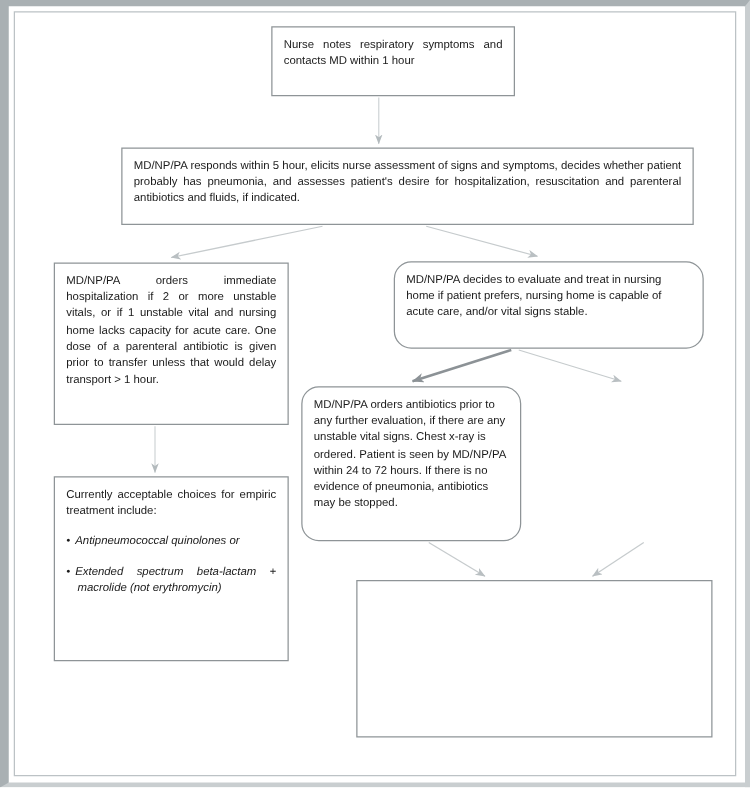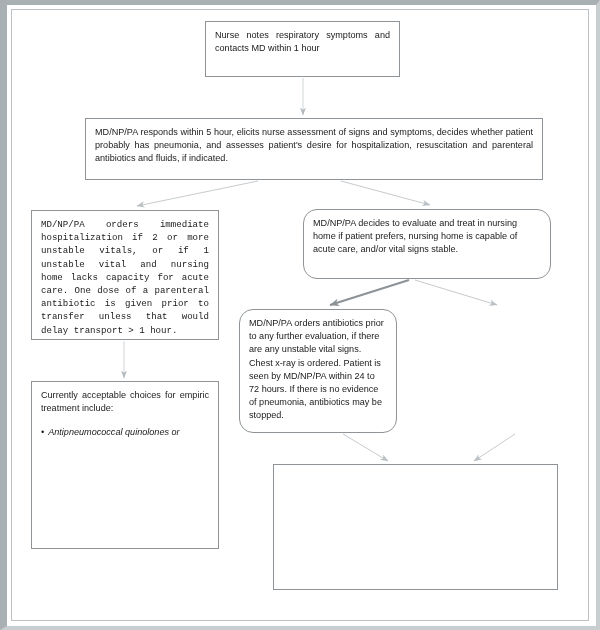--- a/index.html
+++ b/index.html
@@ -55,6 +55,7 @@
     text-align-last: left;
     padding: 7px 9px 24px 9px;
     overflow: hidden;
+    margin-left: 12px;
   }
   .node p {
     margin: 0;

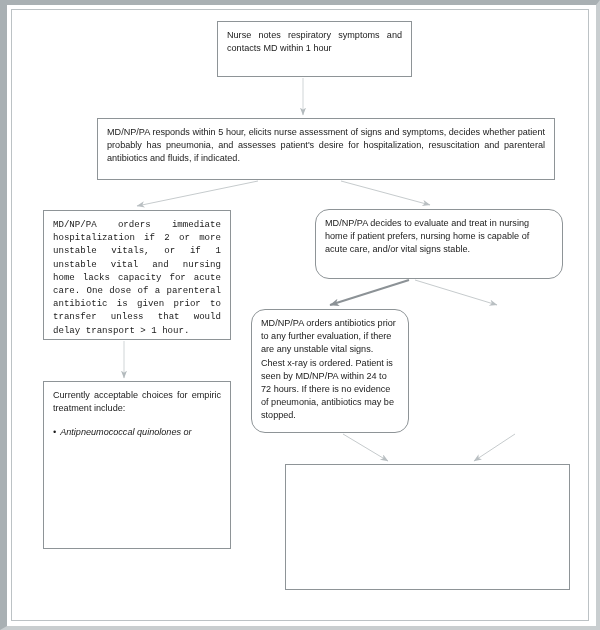--- a/index.html
+++ b/index.html
@@ -74,7 +74,7 @@
   
   #node-nurse      { left: 205px; top: 21px;  width: 195px; height: 56px;  }
   #node-respond    { left: 85px;  top: 118px; width: 458px; height: 62px;  }
-  #node-hosp       { left: 31px;  top: 210px; width: 188px; height: 130px; font-family: Liberation Mono, monospace; }
+  #node-hosp       { left: 31px;  top: 210px; width: 188px; height: 130px; }
   #node-nursinghome{ left: 303px; top: 209px; width: 248px; height: 70px;  }
   #node-abx-prior  { left: 239px; top: 309px; width: 158px; height: 124px; }
   #node-evaluated  { left: 437px; top: 309px; width: 119px; height: 124px; }

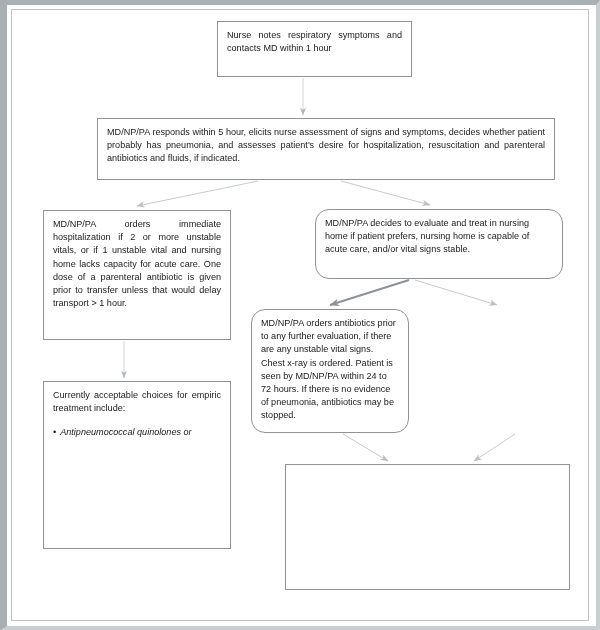--- a/index.html
+++ b/index.html
@@ -76,7 +76,7 @@
   #node-respond    { left: 85px;  top: 118px; width: 458px; height: 62px;  }
   #node-hosp       { left: 31px;  top: 210px; width: 188px; height: 130px; }
   #node-nursinghome{ left: 303px; top: 209px; width: 248px; height: 70px;  }
-  #node-abx-prior  { left: 239px; top: 309px; width: 158px; height: 124px; }
+  #node-abx-prior  { left: 229px; top: 309px; width: 176px; height: 124px; }
   #node-evaluated  { left: 437px; top: 309px; width: 119px; height: 124px; }
   #node-empiric    { left: 31px;  top: 381px; width: 188px; height: 168px; }
   #node-antibiotic { left: 273px; top: 464px; width: 285px; height: 126px; }

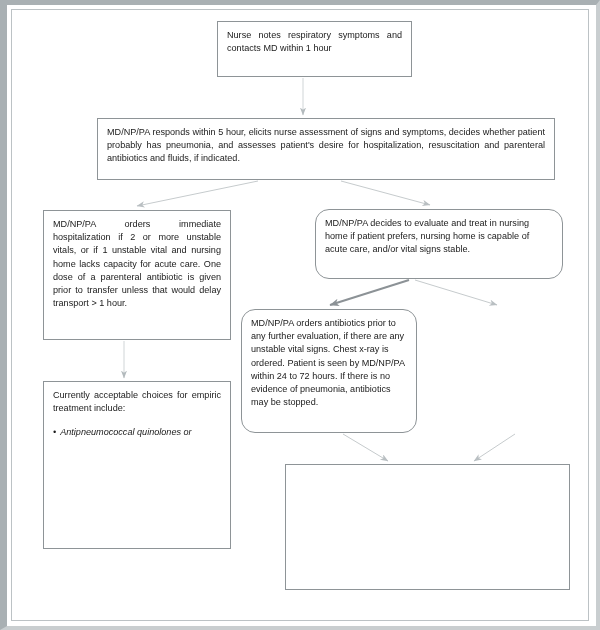--- a/index.html
+++ b/index.html
@@ -78,7 +78,7 @@
   #node-nursinghome{ left: 303px; top: 209px; width: 248px; height: 70px;  }
   #node-abx-prior  { left: 229px; top: 309px; width: 176px; height: 124px; }
   #node-evaluated  { left: 437px; top: 309px; width: 119px; height: 124px; }
-  #node-empiric    { left: 31px;  top: 381px; width: 188px; height: 168px; }
+  #node-empiric    { left: 31px;  top: 381px; width: 188px; height: 148px; }
   #node-antibiotic { left: 273px; top: 464px; width: 285px; height: 126px; }
 
   #node-nurse, #node-nursinghome, #node-abx-prior,

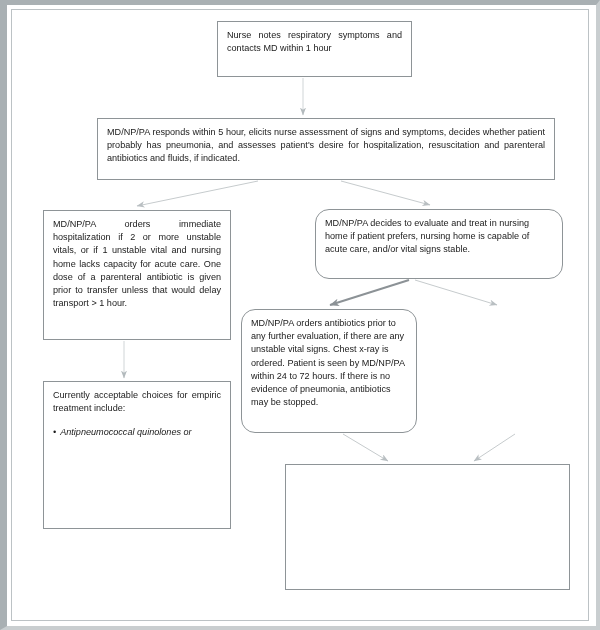--- a/index.html
+++ b/index.html
@@ -167,6 +167,7 @@
     <p>Currently acceptable choices for empiric treatment include:</p>
     <ul class="bullets">
       <li class="bullet-line">Antipneumococcal quinolones or</li>
+      <li class="bullet-line">Extended spectrum beta-lactam + macrolide (not erythromycin)</li>
     </ul>
   </div>
 

